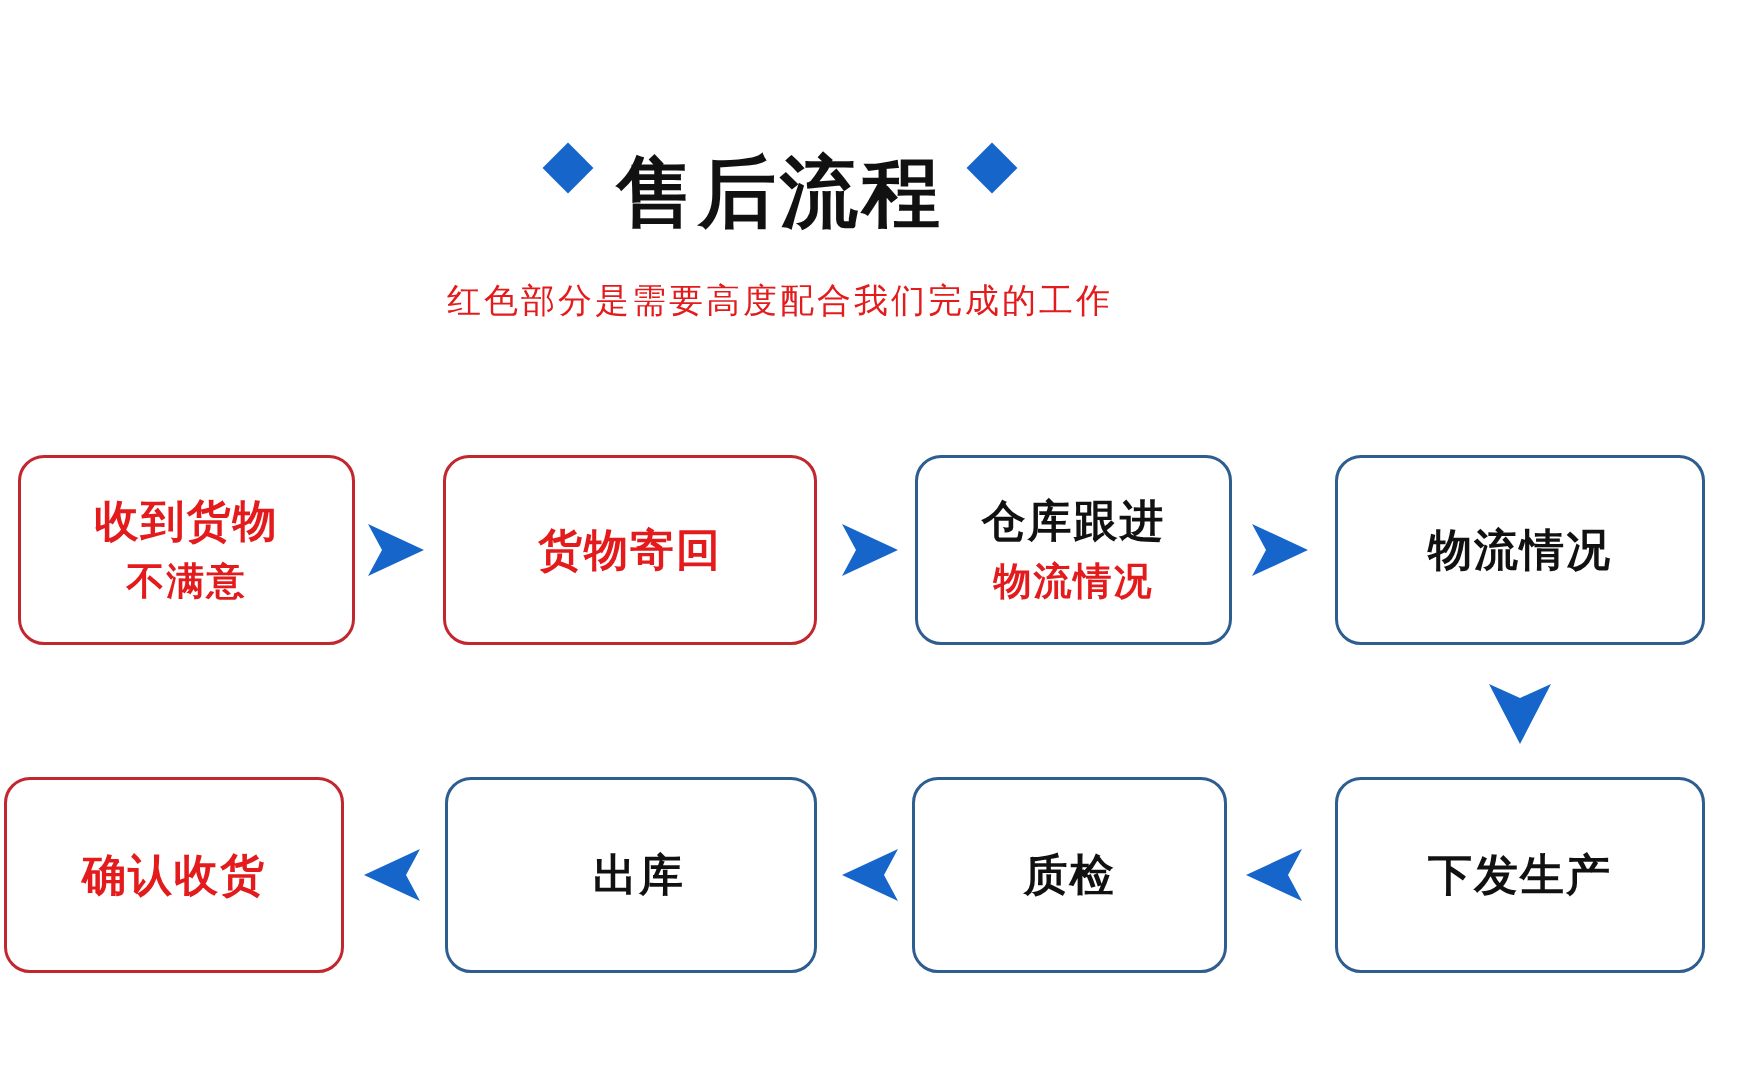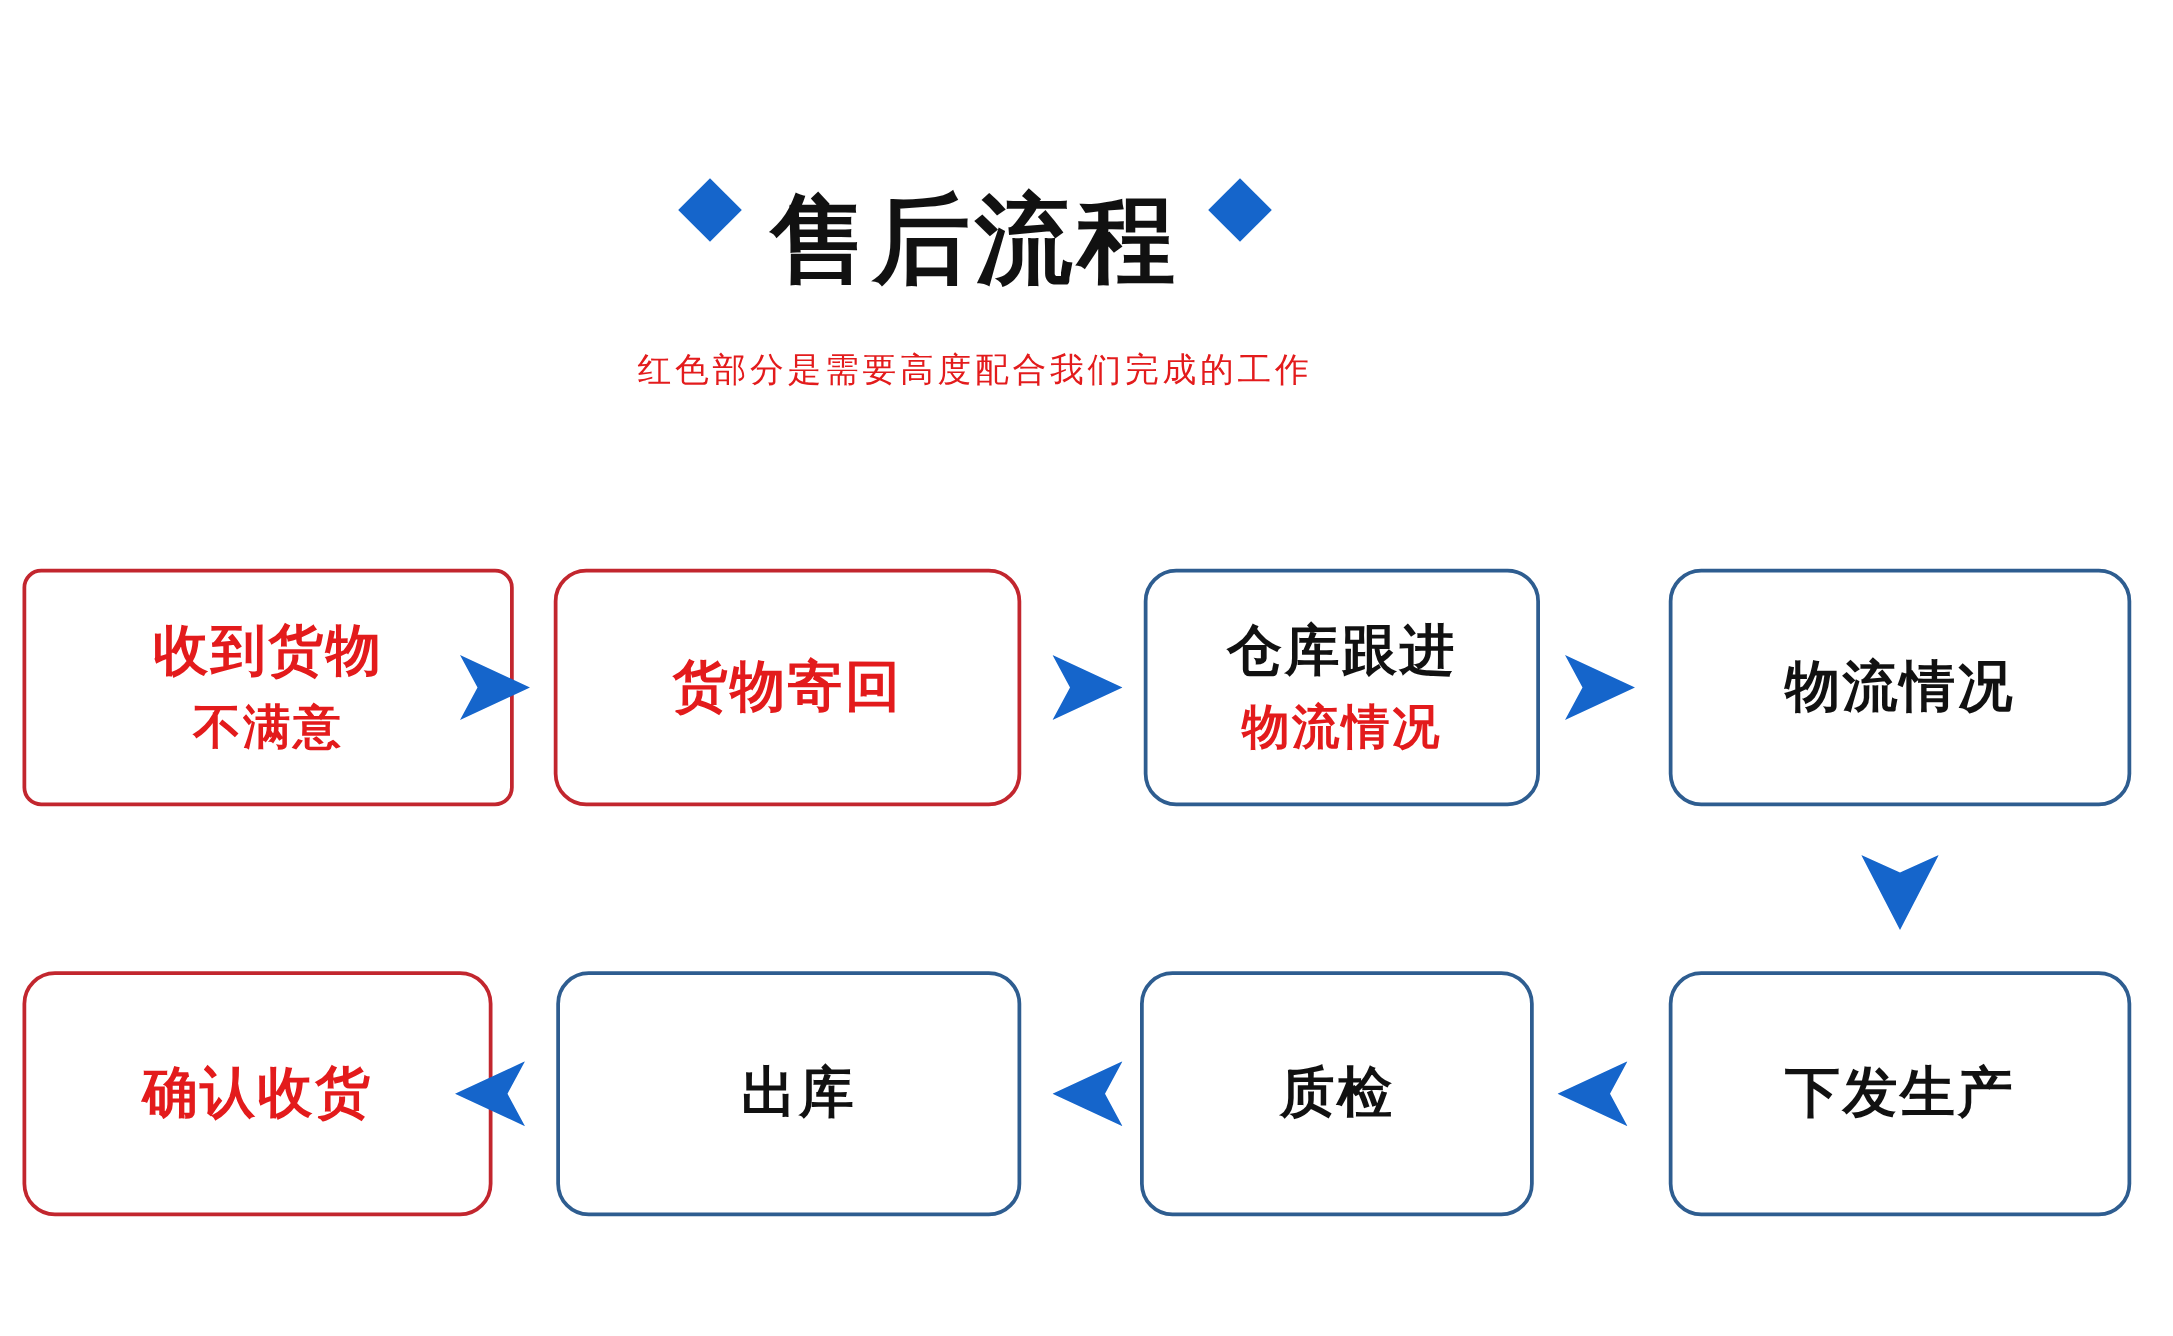--- a/index.html
+++ b/index.html
@@ -51,7 +51,7 @@
   }
   .subtitle {
     margin-top: 42px;
-    font-size: 27px;
+    font-size: 34px;
     letter-spacing: 3px;
     color: var(--text_red);
   }

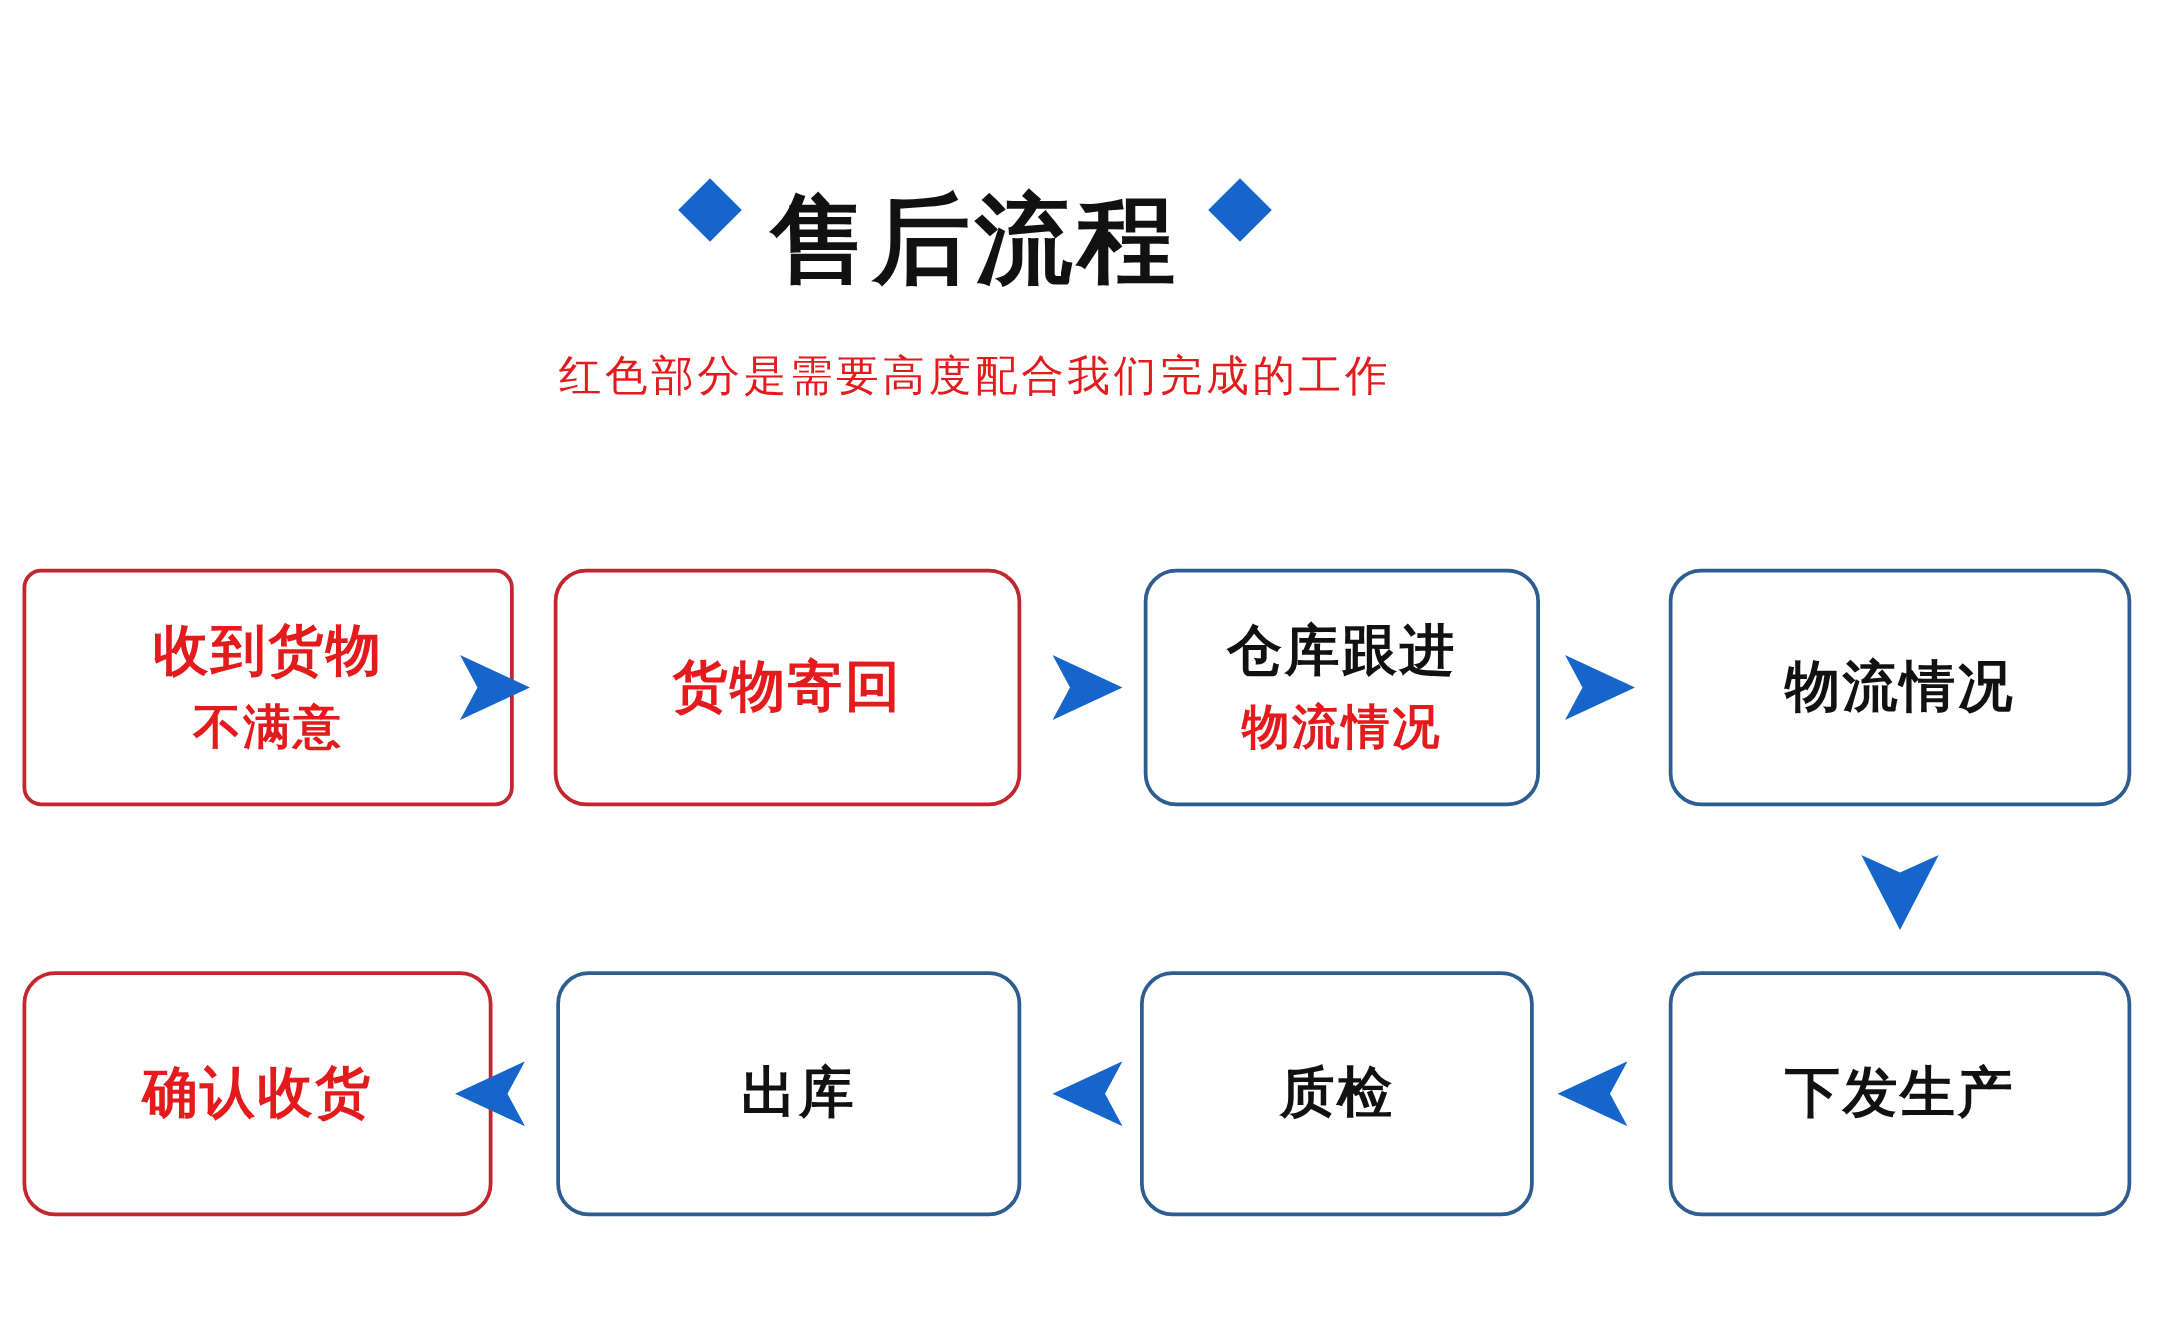--- a/index.html
+++ b/index.html
@@ -97,7 +97,7 @@
   .arrow svg { display: block; }
 
   
-  .b1 { left: 18px;   top: 455px; width: 393px; height: 190px; border-radius: 15px; }
+  .b1 { left: 18px;   top: 455px; width: 337px; height: 190px; }
   .b2 { left: 443px;  top: 455px; width: 374px; height: 190px; }
   .b3 { left: 915px;  top: 455px; width: 317px; height: 190px; }
   .b4 { left: 1335px; top: 455px; width: 370px; height: 190px; }

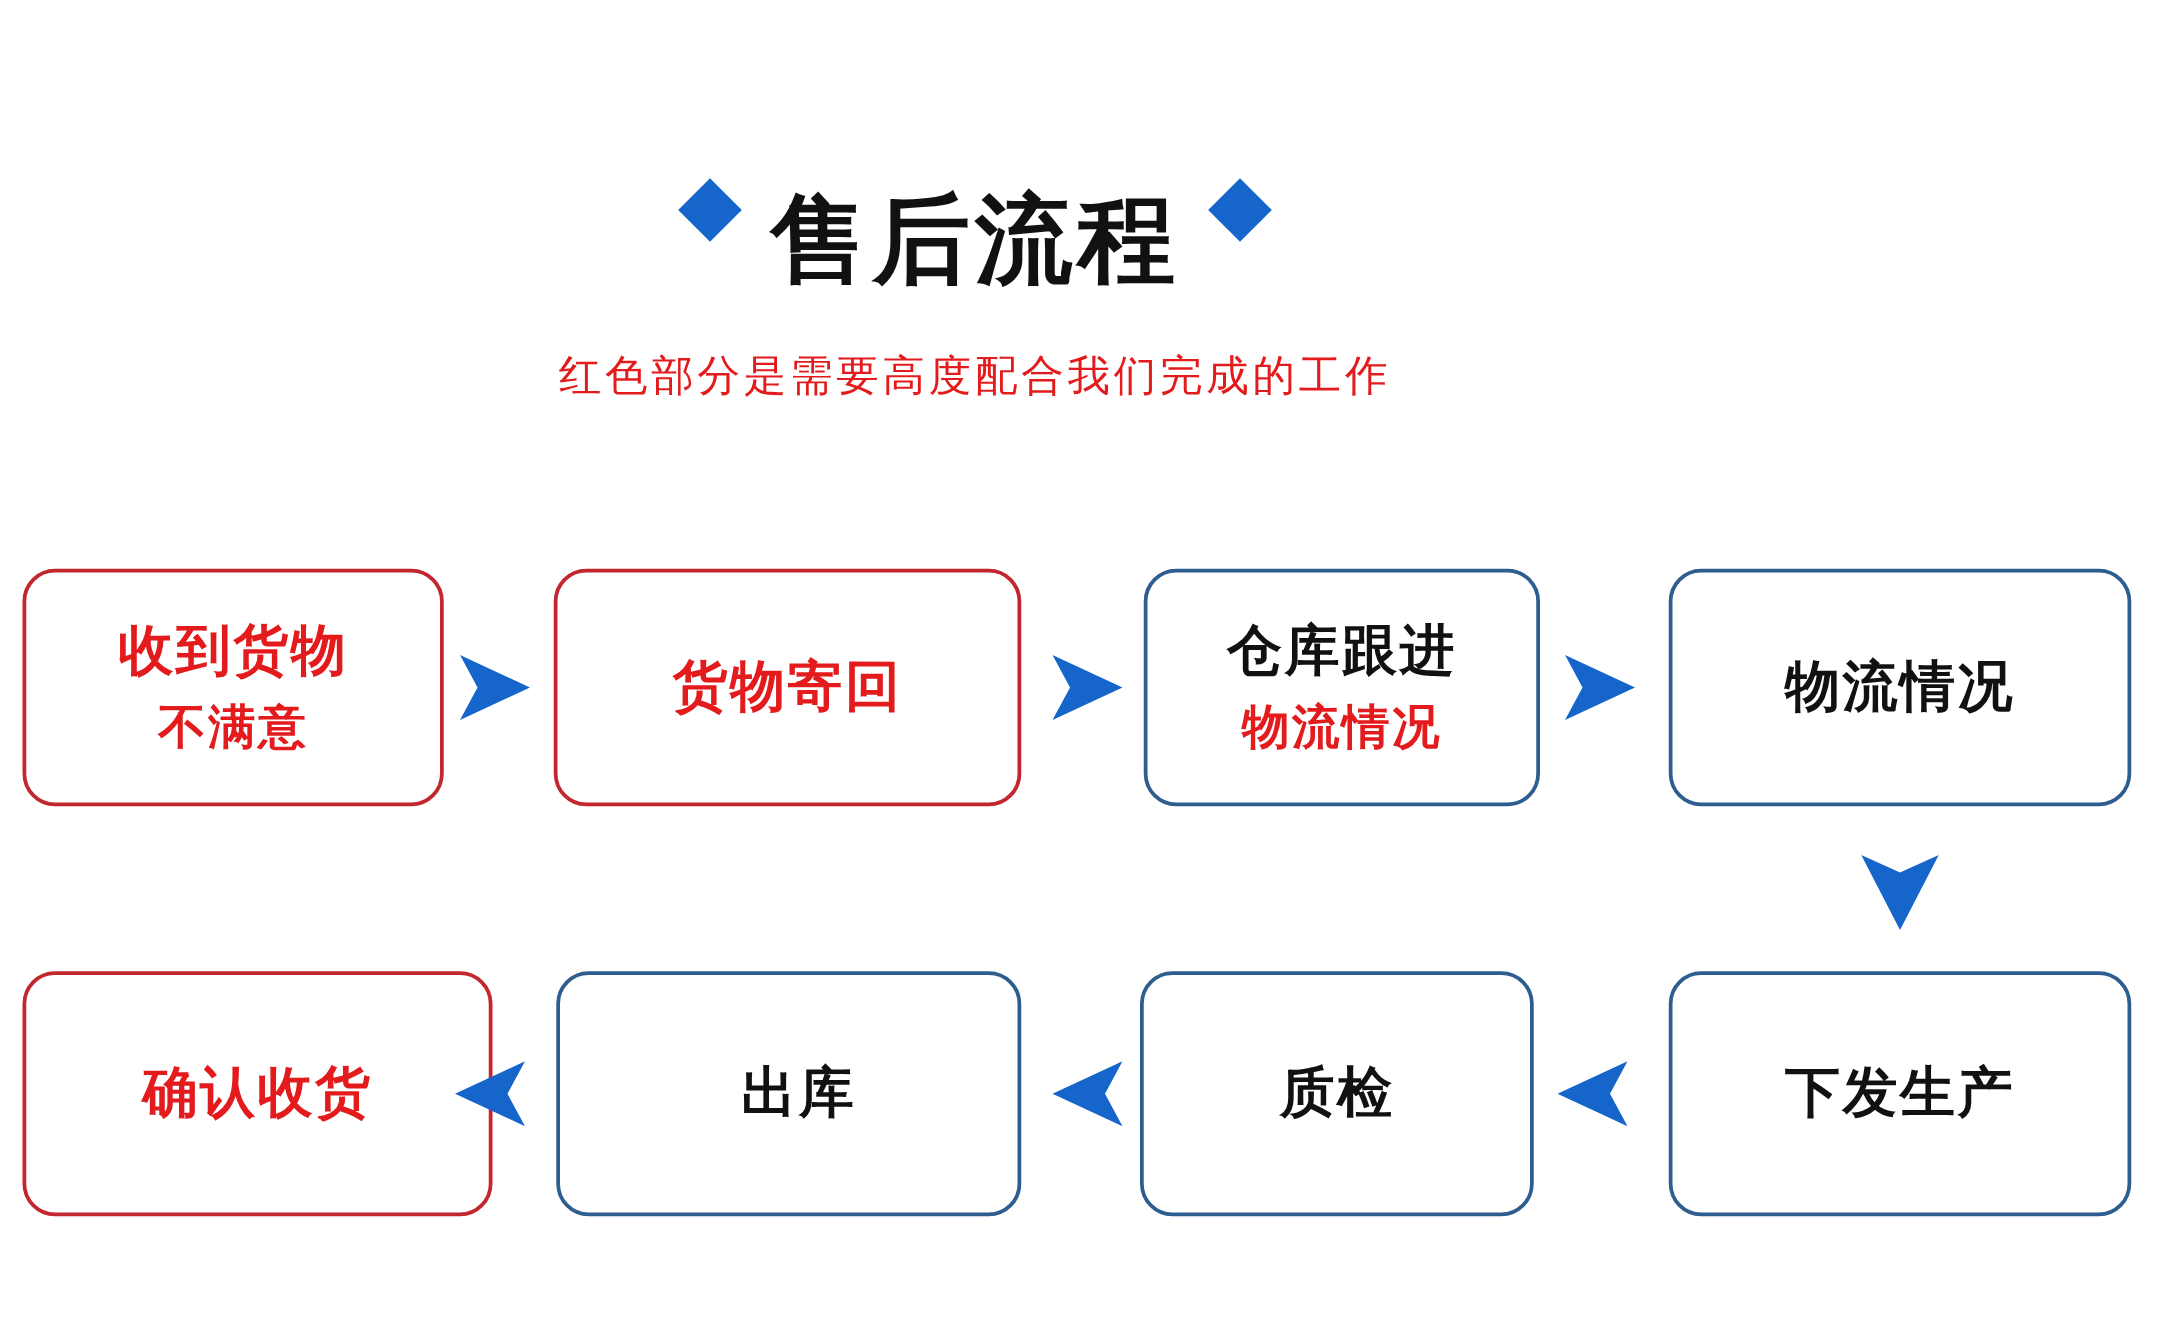--- a/index.html
+++ b/index.html
@@ -106,7 +106,7 @@
   .b5 { left: 1335px; top: 777px; width: 370px; height: 196px; }
   .b6 { left: 912px;  top: 777px; width: 315px; height: 196px; }
   .b7 { left: 445px;  top: 777px; width: 372px; height: 196px; padding-left: 16px; }
-  .b8 { left: 18px;   top: 777px; width: 376px; height: 196px; text-align: center; }
+  .b8 { left: 4px;   top: 777px; width: 340px; height: 196px; text-align: center; }
 
   .ar1 { left: 368px;  top: 524px; }
   .ar2 { left: 842px;  top: 524px; }

